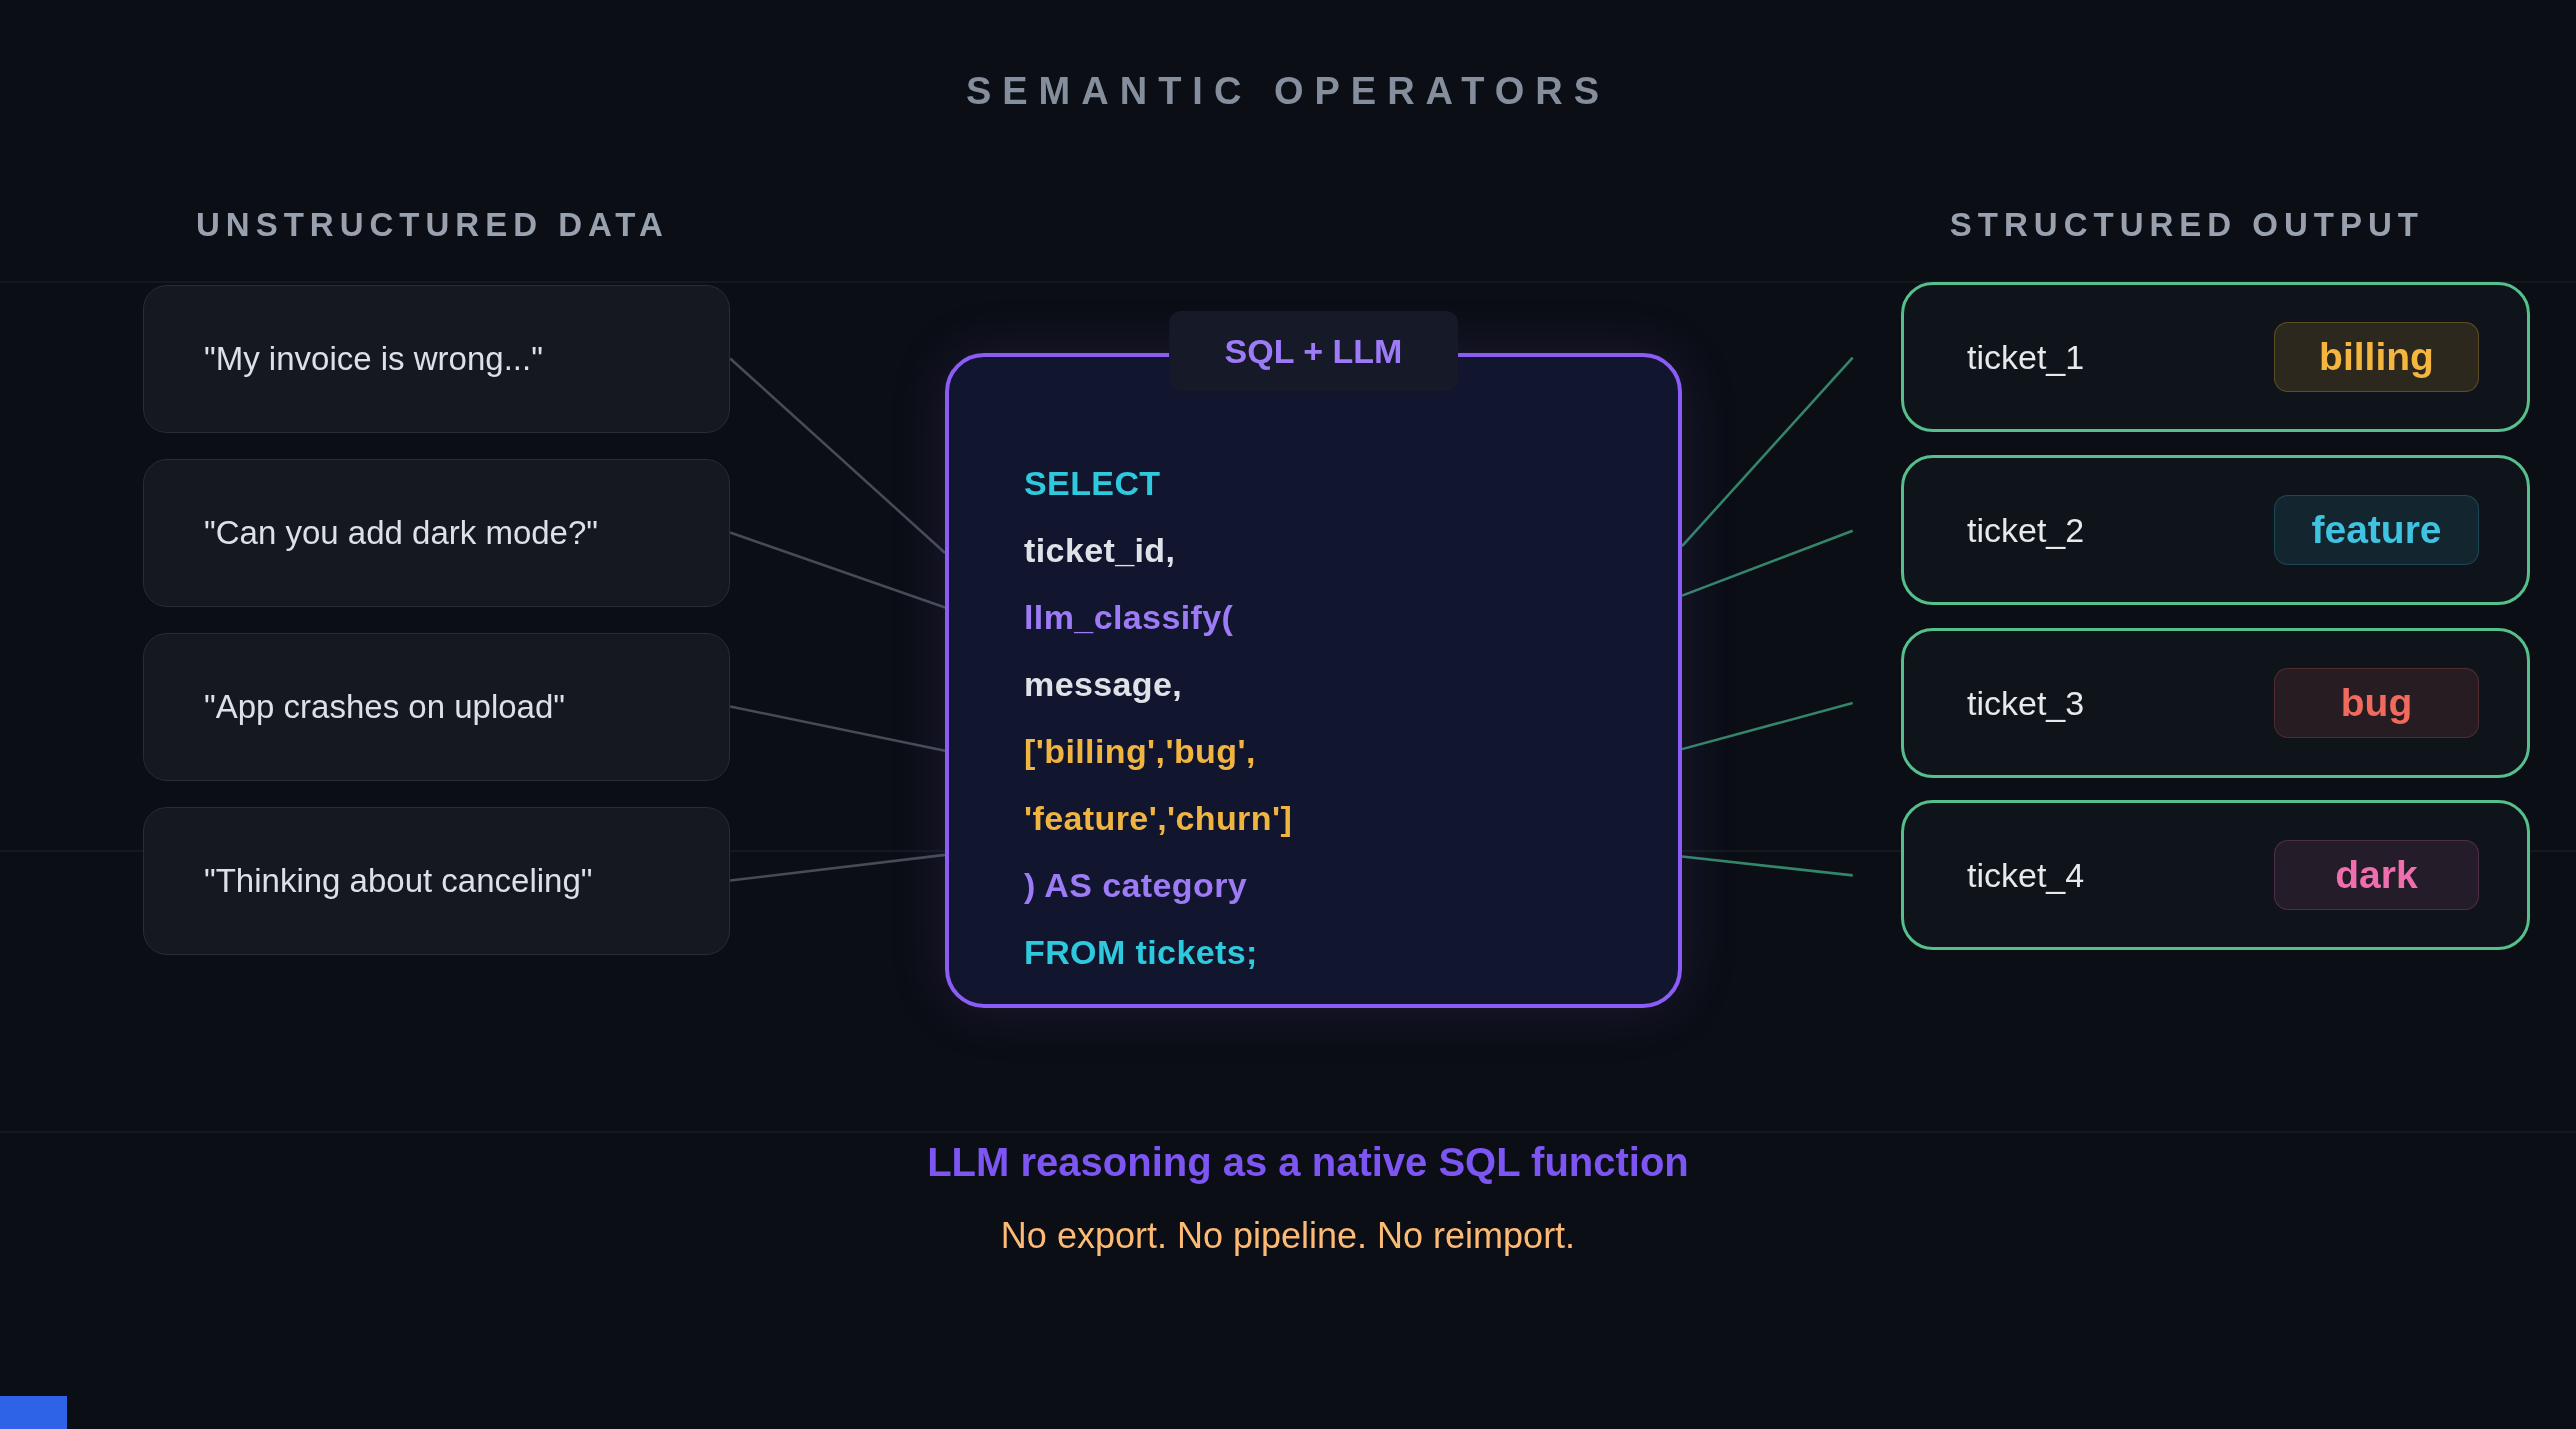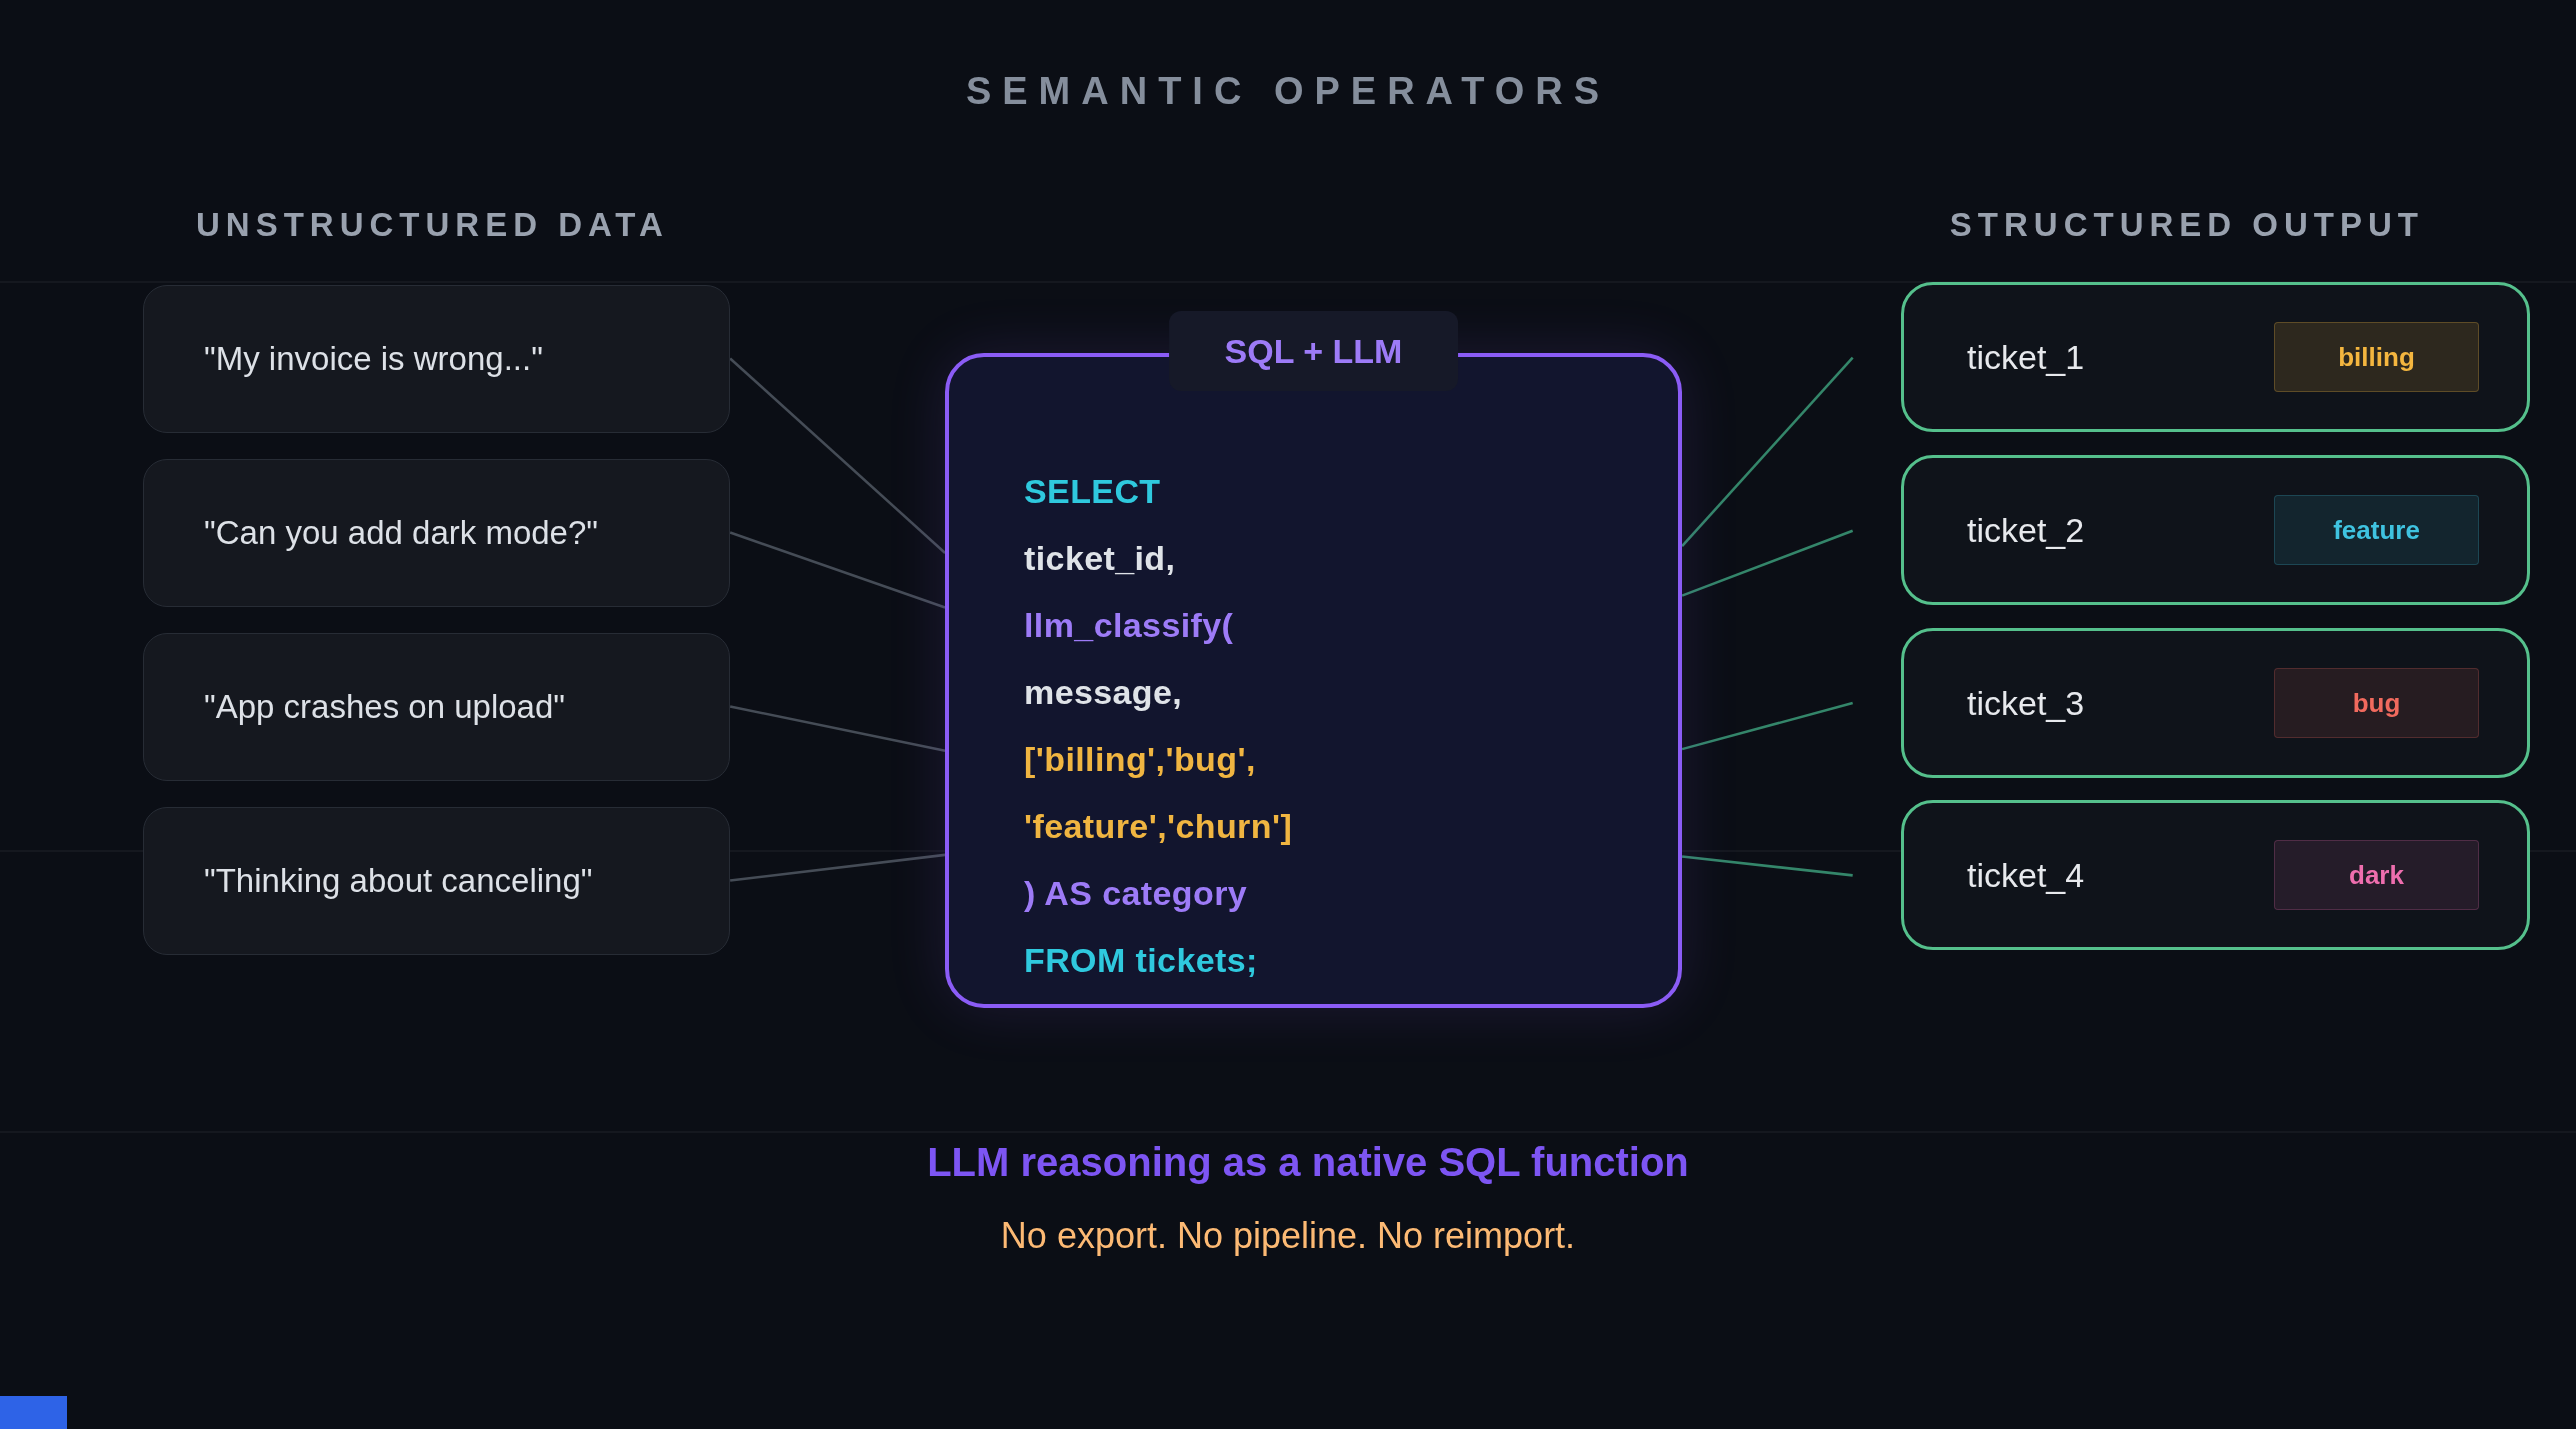--- a/index.html
+++ b/index.html
@@ -67,9 +67,9 @@
   .right-card.r4 { top:800px; }
   .ticket-id { font-size:34px; color:#e7e9ed; font-weight:500; }
   .badge {
-    min-width:205px; height:70px; border-radius:4px;
+    min-width:205px; height:70px; border-radius:14px;
     display:flex; align-items:center; justify-content:center;
-    font-size:26px; font-weight:700; padding:0 25.6px;
+    font-size:39px; font-weight:700; padding:0 25.6px;
   }
   .badge[data-clr="amber"] { color:var(--badge_amber,#f4b63f); background:rgba(244,182,63,0.13);  border:1.7px solid rgba(244,182,63,0.25); }
   .badge[data-clr="cyan"]  { color:var(--badge_cyan,#3fc3e0);  background:rgba(63,195,224,0.10);  border:1.7px solid rgba(63,195,224,0.22); }

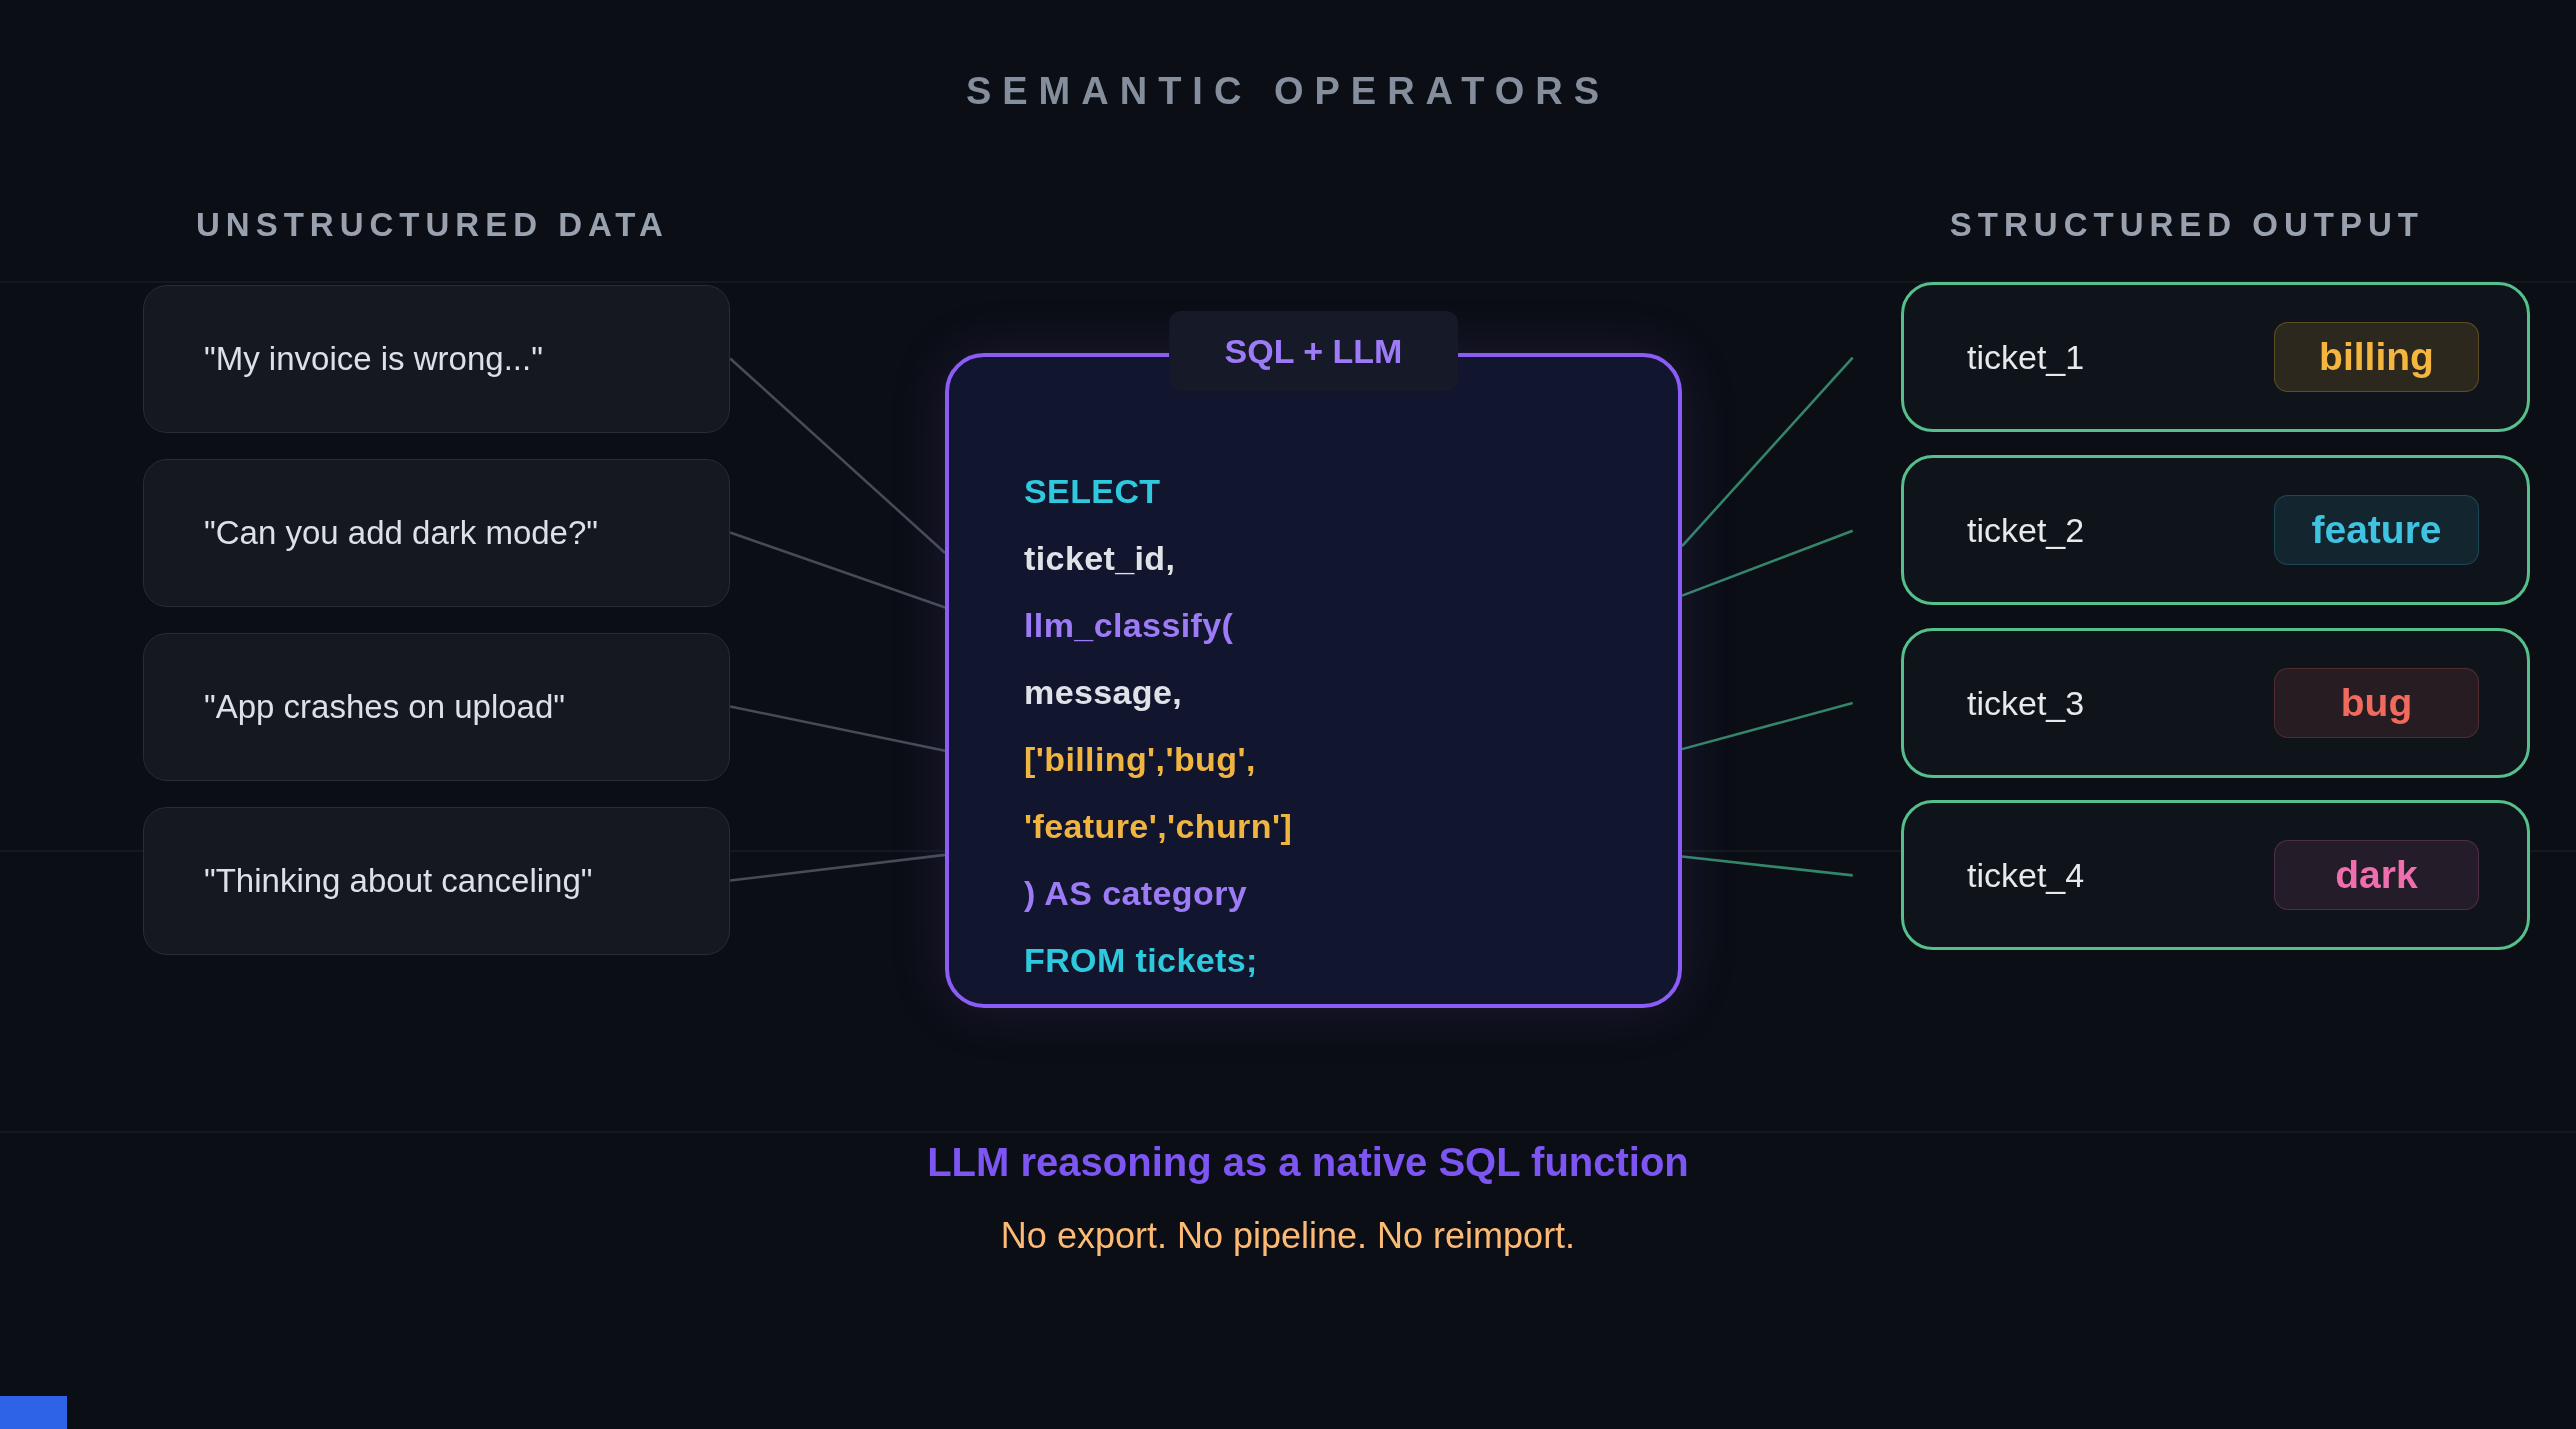--- a/index.html
+++ b/index.html
@@ -48,7 +48,7 @@
     background:#161928; padding:20.5px 56px; border-radius:12px;
     font-size:34px; font-weight:700; color:var(--violet,#9d7bf7); white-space:nowrap;
   }
-  .code { position:absolute; left:75px; top:101px; }
+  .code { position:absolute; left:75px; top:93px; }
   .code-line { font-size:34px; line-height:67px; font-weight:600; letter-spacing:0.4px; }
   .code-line[data-clr="cyan"]   { color:var(--cyan,#2fc9de); }
   .code-line[data-clr="plain"]  { color:var(--plain,#dfe3e8); }

